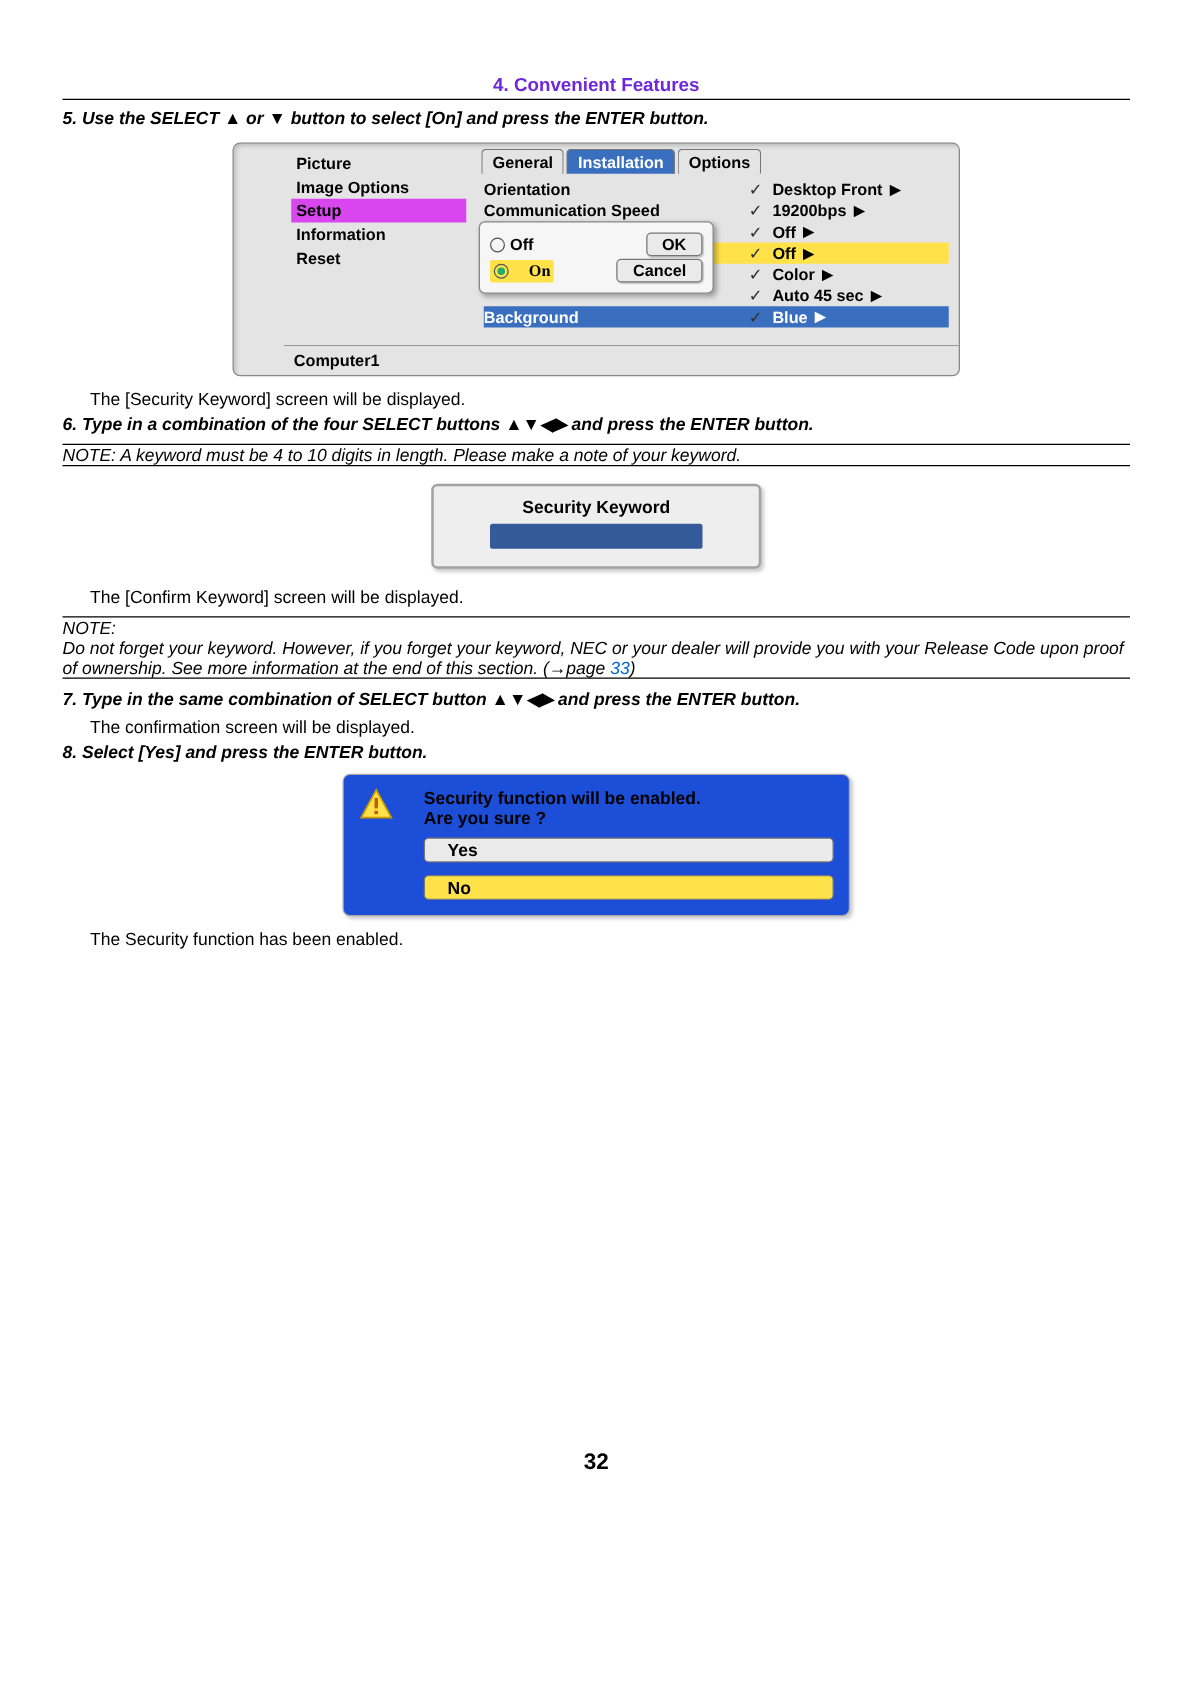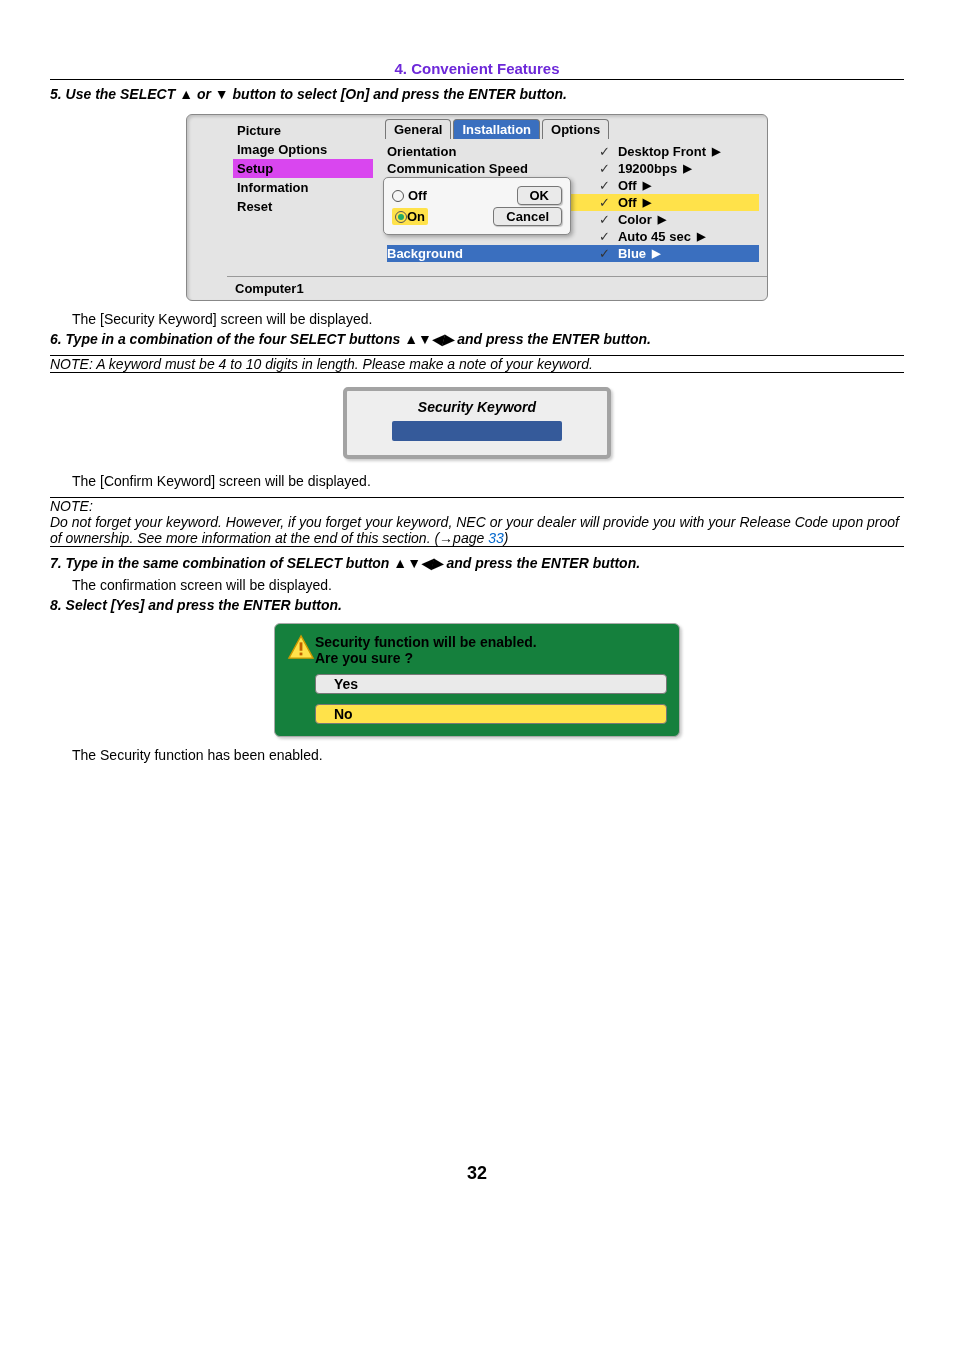--- a/index.html
+++ b/index.html
@@ -133,7 +133,7 @@
   }
   .okbox .radio-row { display: flex; justify-content: space-between; align-items: center; margin: 2px 0;}
   .okbox .radio-off { display:flex; align-items:center; gap:4px;}
-  .okbox .radio-on  { display:flex; align-items:center; gap:0; background:#ffe24a; padding:1px 3px; border-radius:2px;}
+  .okbox .radio-on  { display:flex; align-items:center; gap:16px; background:#ffe24a; padding:1px 3px; border-radius:2px;font-family:Liberation Serif, serif;}
   .okbox .radio-circle { width:10px; height:10px; border:1px solid #555; border-radius:50%; display:inline-block; position:relative;}
   .okbox .radio-circle.filled::after { content:""; width:6px; height:6px; background:#2a6; border-radius:50%; position:absolute; top:2px; left:2px;}
   .okbox .btn {

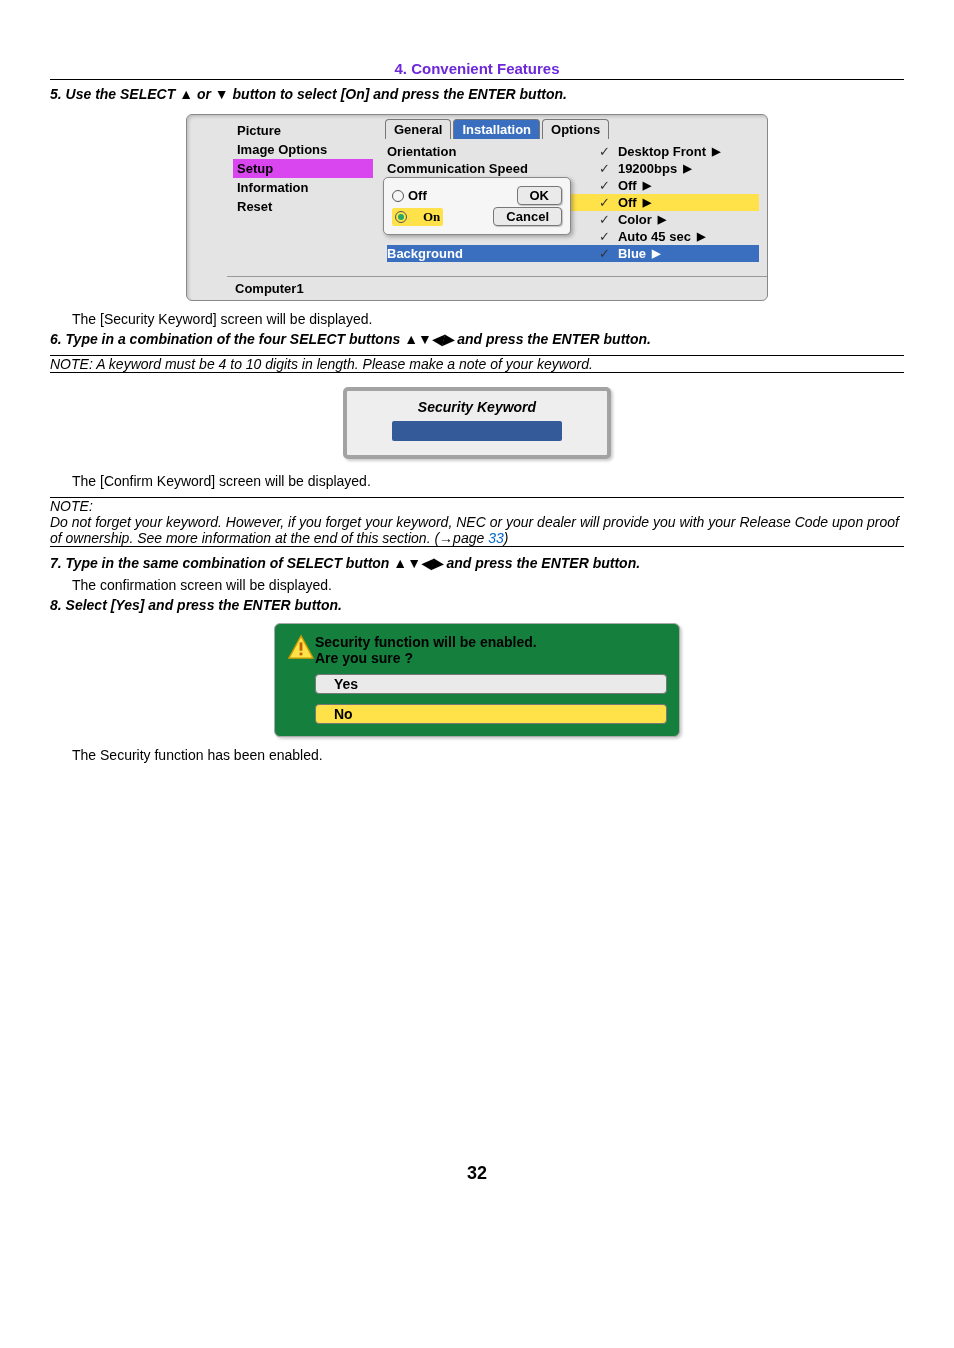--- a/index.html
+++ b/index.html
@@ -146,12 +146,11 @@
   .kw-shot {
     width: 240px;
     margin: 14px auto;
-    border: 4px solid #a3a3a3;
+    border: 2px solid #a3a3a3;
     border-radius: 5px;
     background: #eee;
     padding: 8px 10px 14px 10px;
     box-shadow: 2px 2px 3px rgba(0,0,0,0.2);
-    font-style: italic;
   }
   .kw-shot .title { text-align: center; font-weight: bold; margin-bottom: 6px; }
   .kw-shot .field {

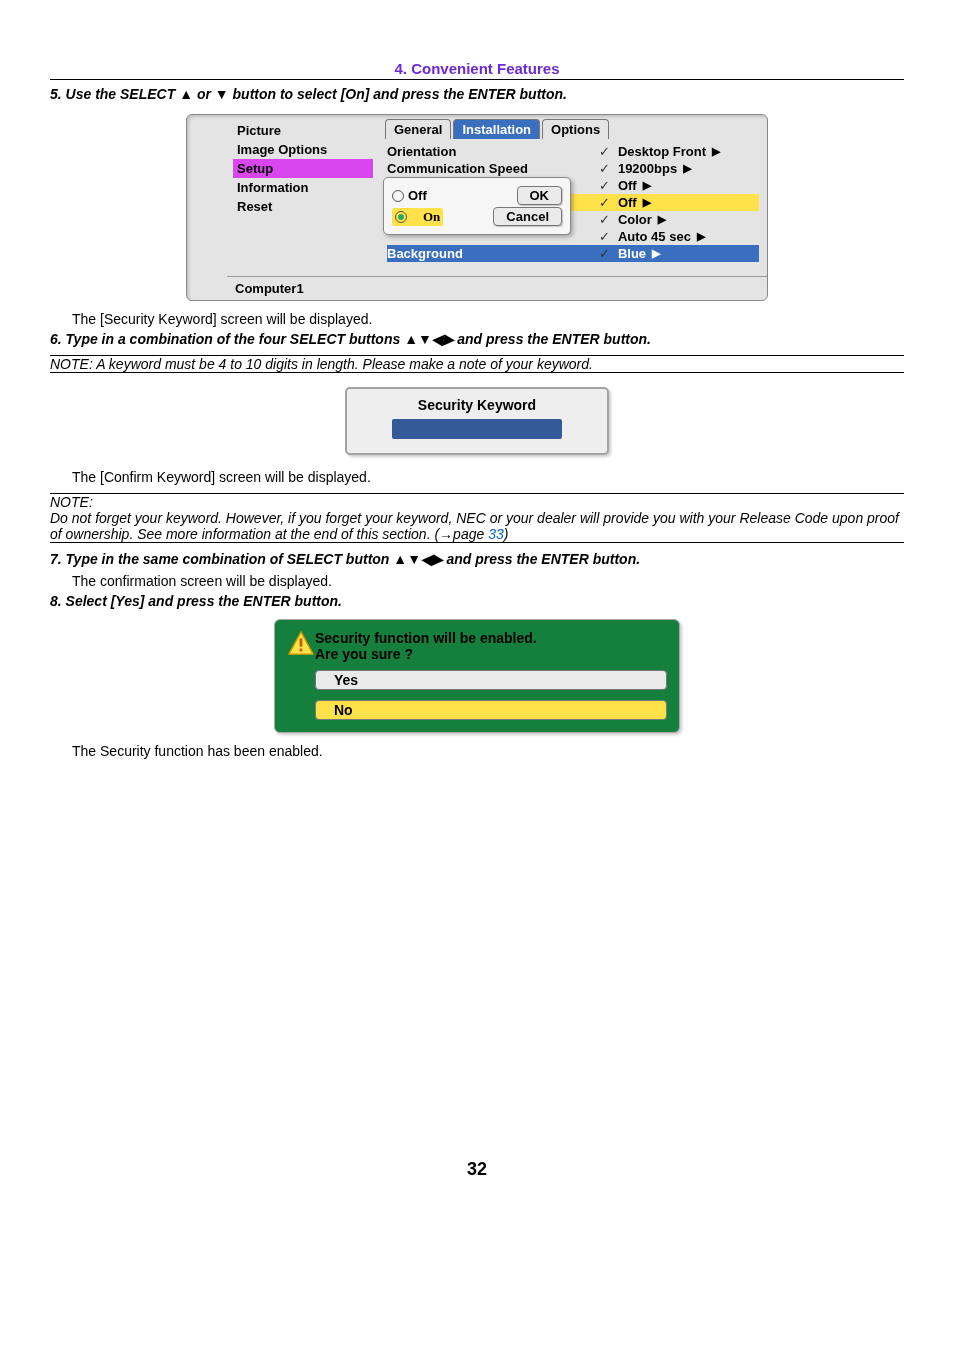--- a/index.html
+++ b/index.html
@@ -166,11 +166,11 @@
     margin: 10px auto;
     border: 1px solid #aaa;
     border-radius: 6px;
-    background: #15803d;
+    background: #1d4ed8;
     padding: 10px 12px 12px 12px;
     box-shadow: 2px 2px 3px rgba(0,0,0,0.2);
     display: flex;
-    gap: 0;
+    gap: 24px;
     align-items: flex-start;
   }
   .confirm-shot .warn-ico {

